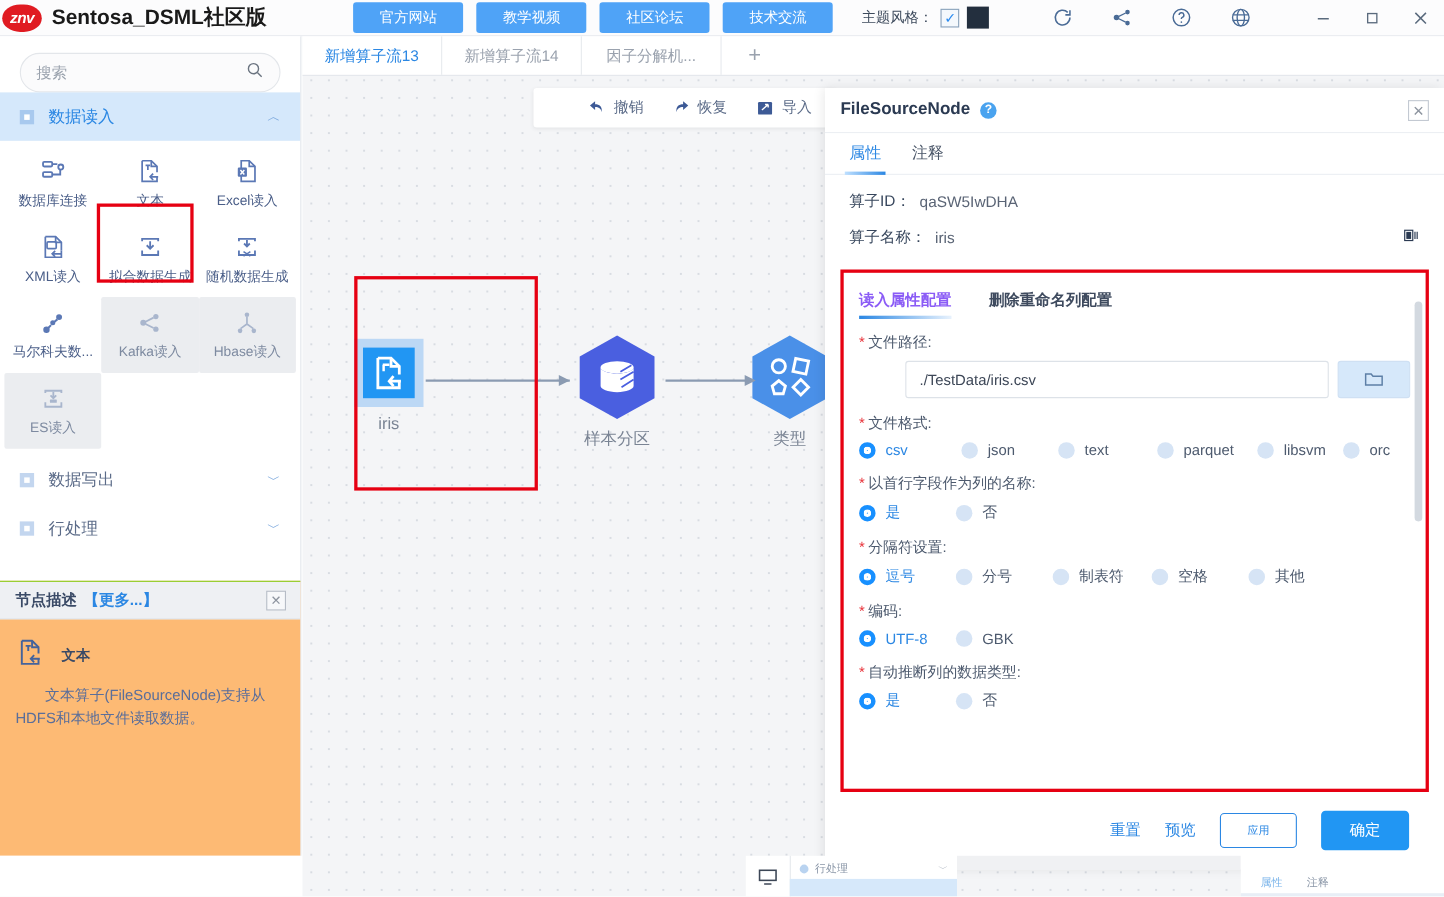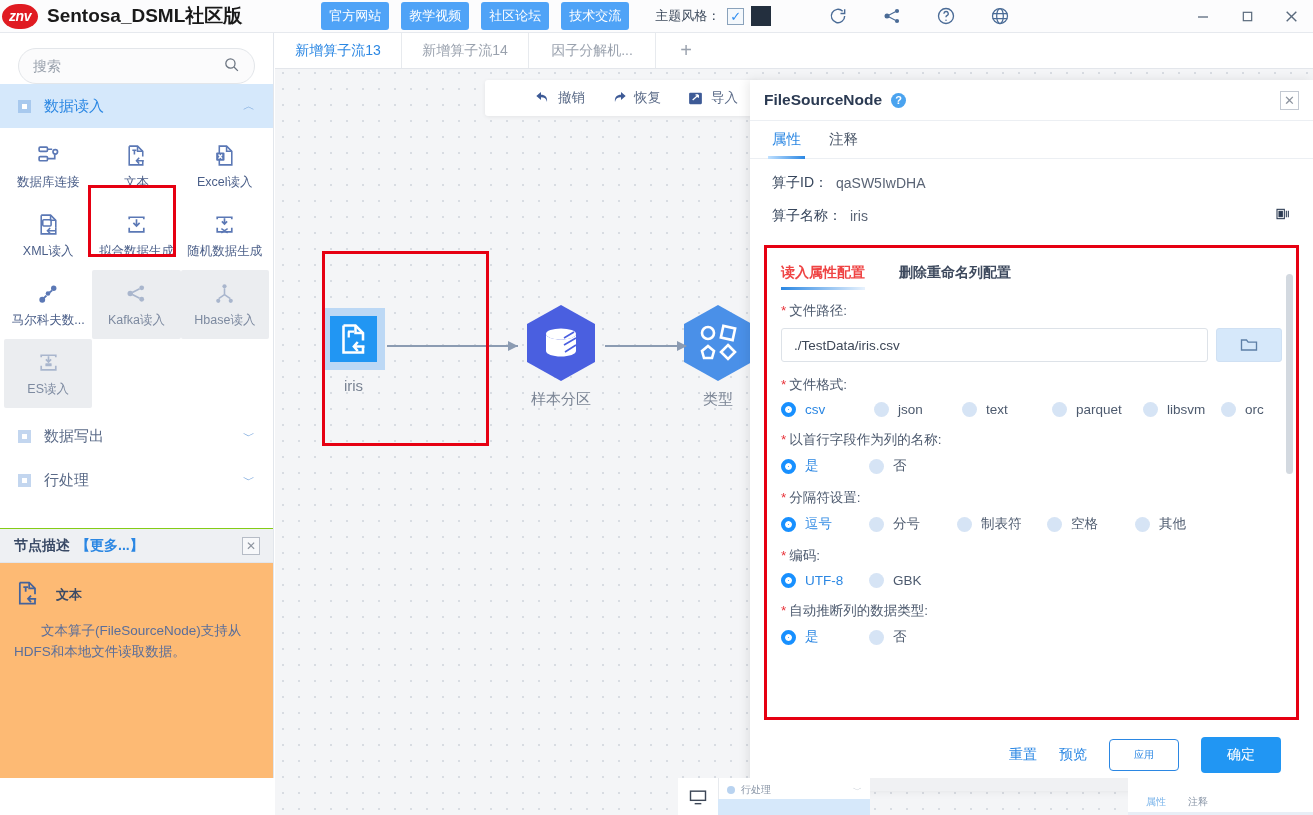--- a/index.html
+++ b/index.html
@@ -31,7 +31,7 @@
   .nav-btns { display: flex; gap: 12px; margin-left: 79px; }
   .nav-btn {
     background: #4fa3f7; color: #fff; font-size: 13px;
-    padding: 5px 8px; border-radius: 3px; border: none; cursor: pointer;
+    padding: 5px 24px; border-radius: 3px; border: none; cursor: pointer;
     white-space: nowrap; font-family: "Liberation Sans", sans-serif;
   }
   .theme-wrap { display: flex; align-items: center; margin-left: 26px; gap: 7px; }

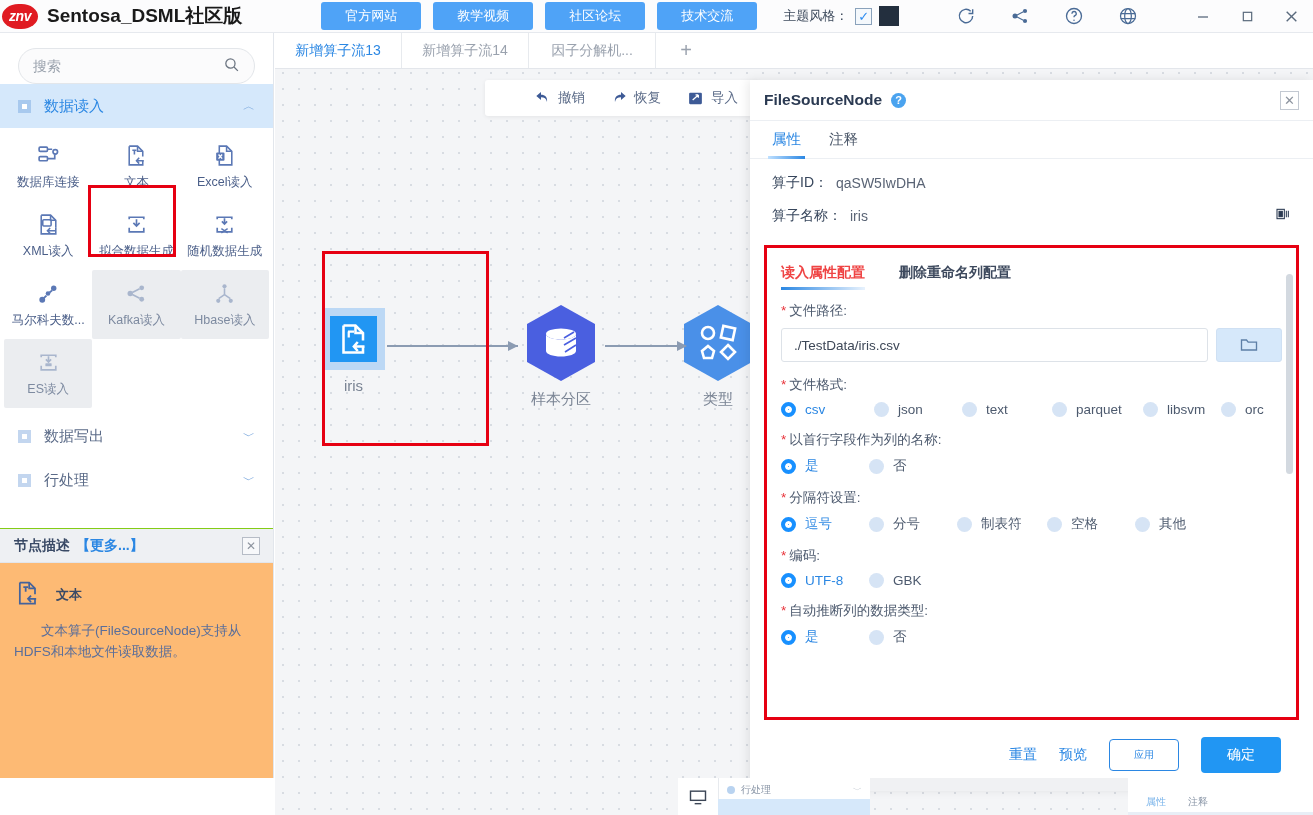--- a/index.html
+++ b/index.html
@@ -207,7 +207,7 @@
   .cfg-inner { padding: 10px 14px 0 14px; height: 100%; overflow: hidden; position: relative; }
   .cfg-tabs { display: flex; gap: 34px; align-items: center; height: 30px; }
   .cfg-tab { font-size: 14px; font-weight: bold; cursor: pointer; position: relative; }
-  .cfg-tab.active { color: #ef4444; }
+  .cfg-tab.active { color: #8b5cf6; }
   .cfg-tab.idle { color: #3e4a5e; text-align: right; }
   .cfg-tab.active::after {
     content:""; position:absolute; left:0; right:0; bottom:-8px; height:3px;

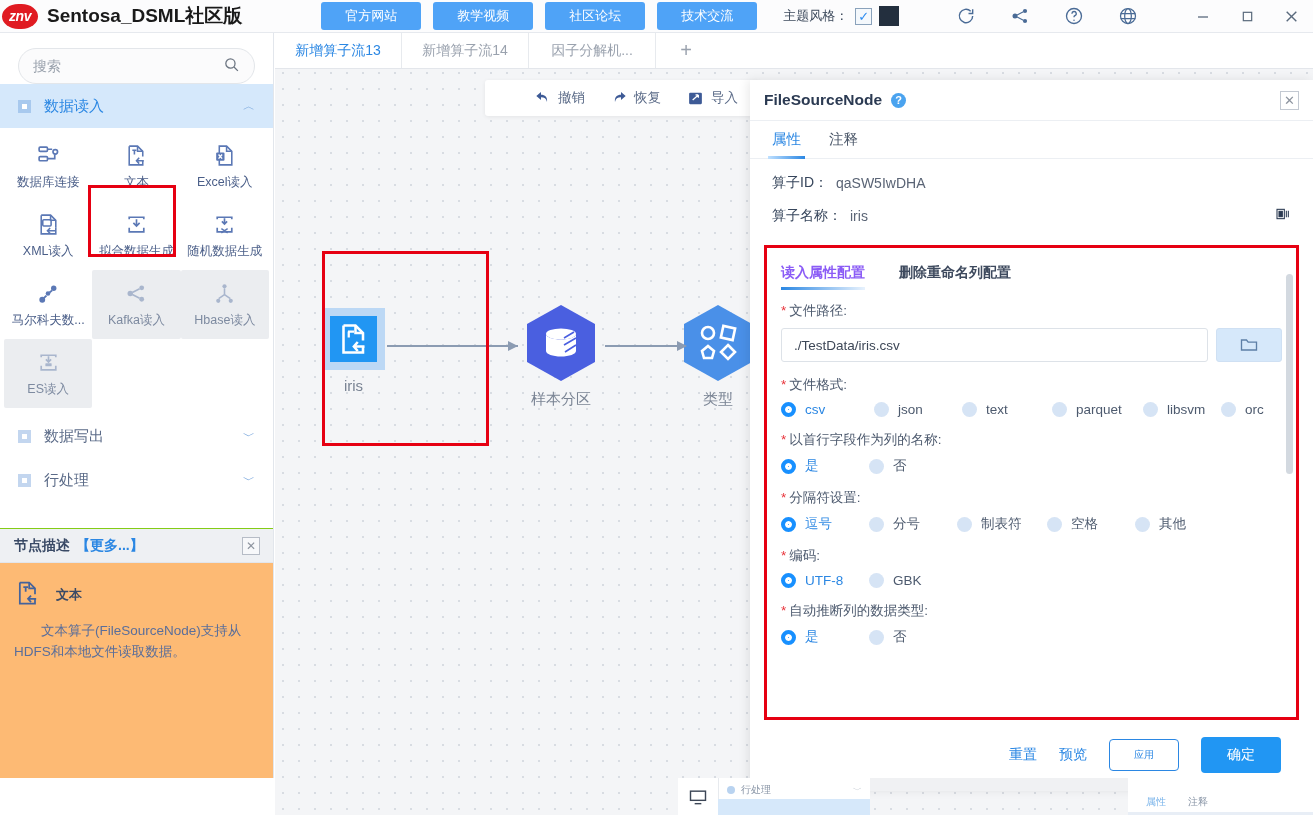--- a/index.html
+++ b/index.html
@@ -216,7 +216,7 @@
   .fld { margin-top: 14px; }
   .fld-lbl { font-size: 13.5px; color: #4d5a6e; margin-bottom: 8px; }
   .req { color: #e8333a; margin-right: 3px; }
-  .path-row { display: flex; align-items: stretch; gap: 8px; }
+  .path-row { display: flex; align-items: stretch; gap: 8px; margin-left: 42px; }
   .path-input {
     flex: 1; height: 34px; border: 1px solid #dde2e8; border-radius: 3px;
     padding: 0 12px; font-size: 13.5px; color: #3d4757; outline: none;

